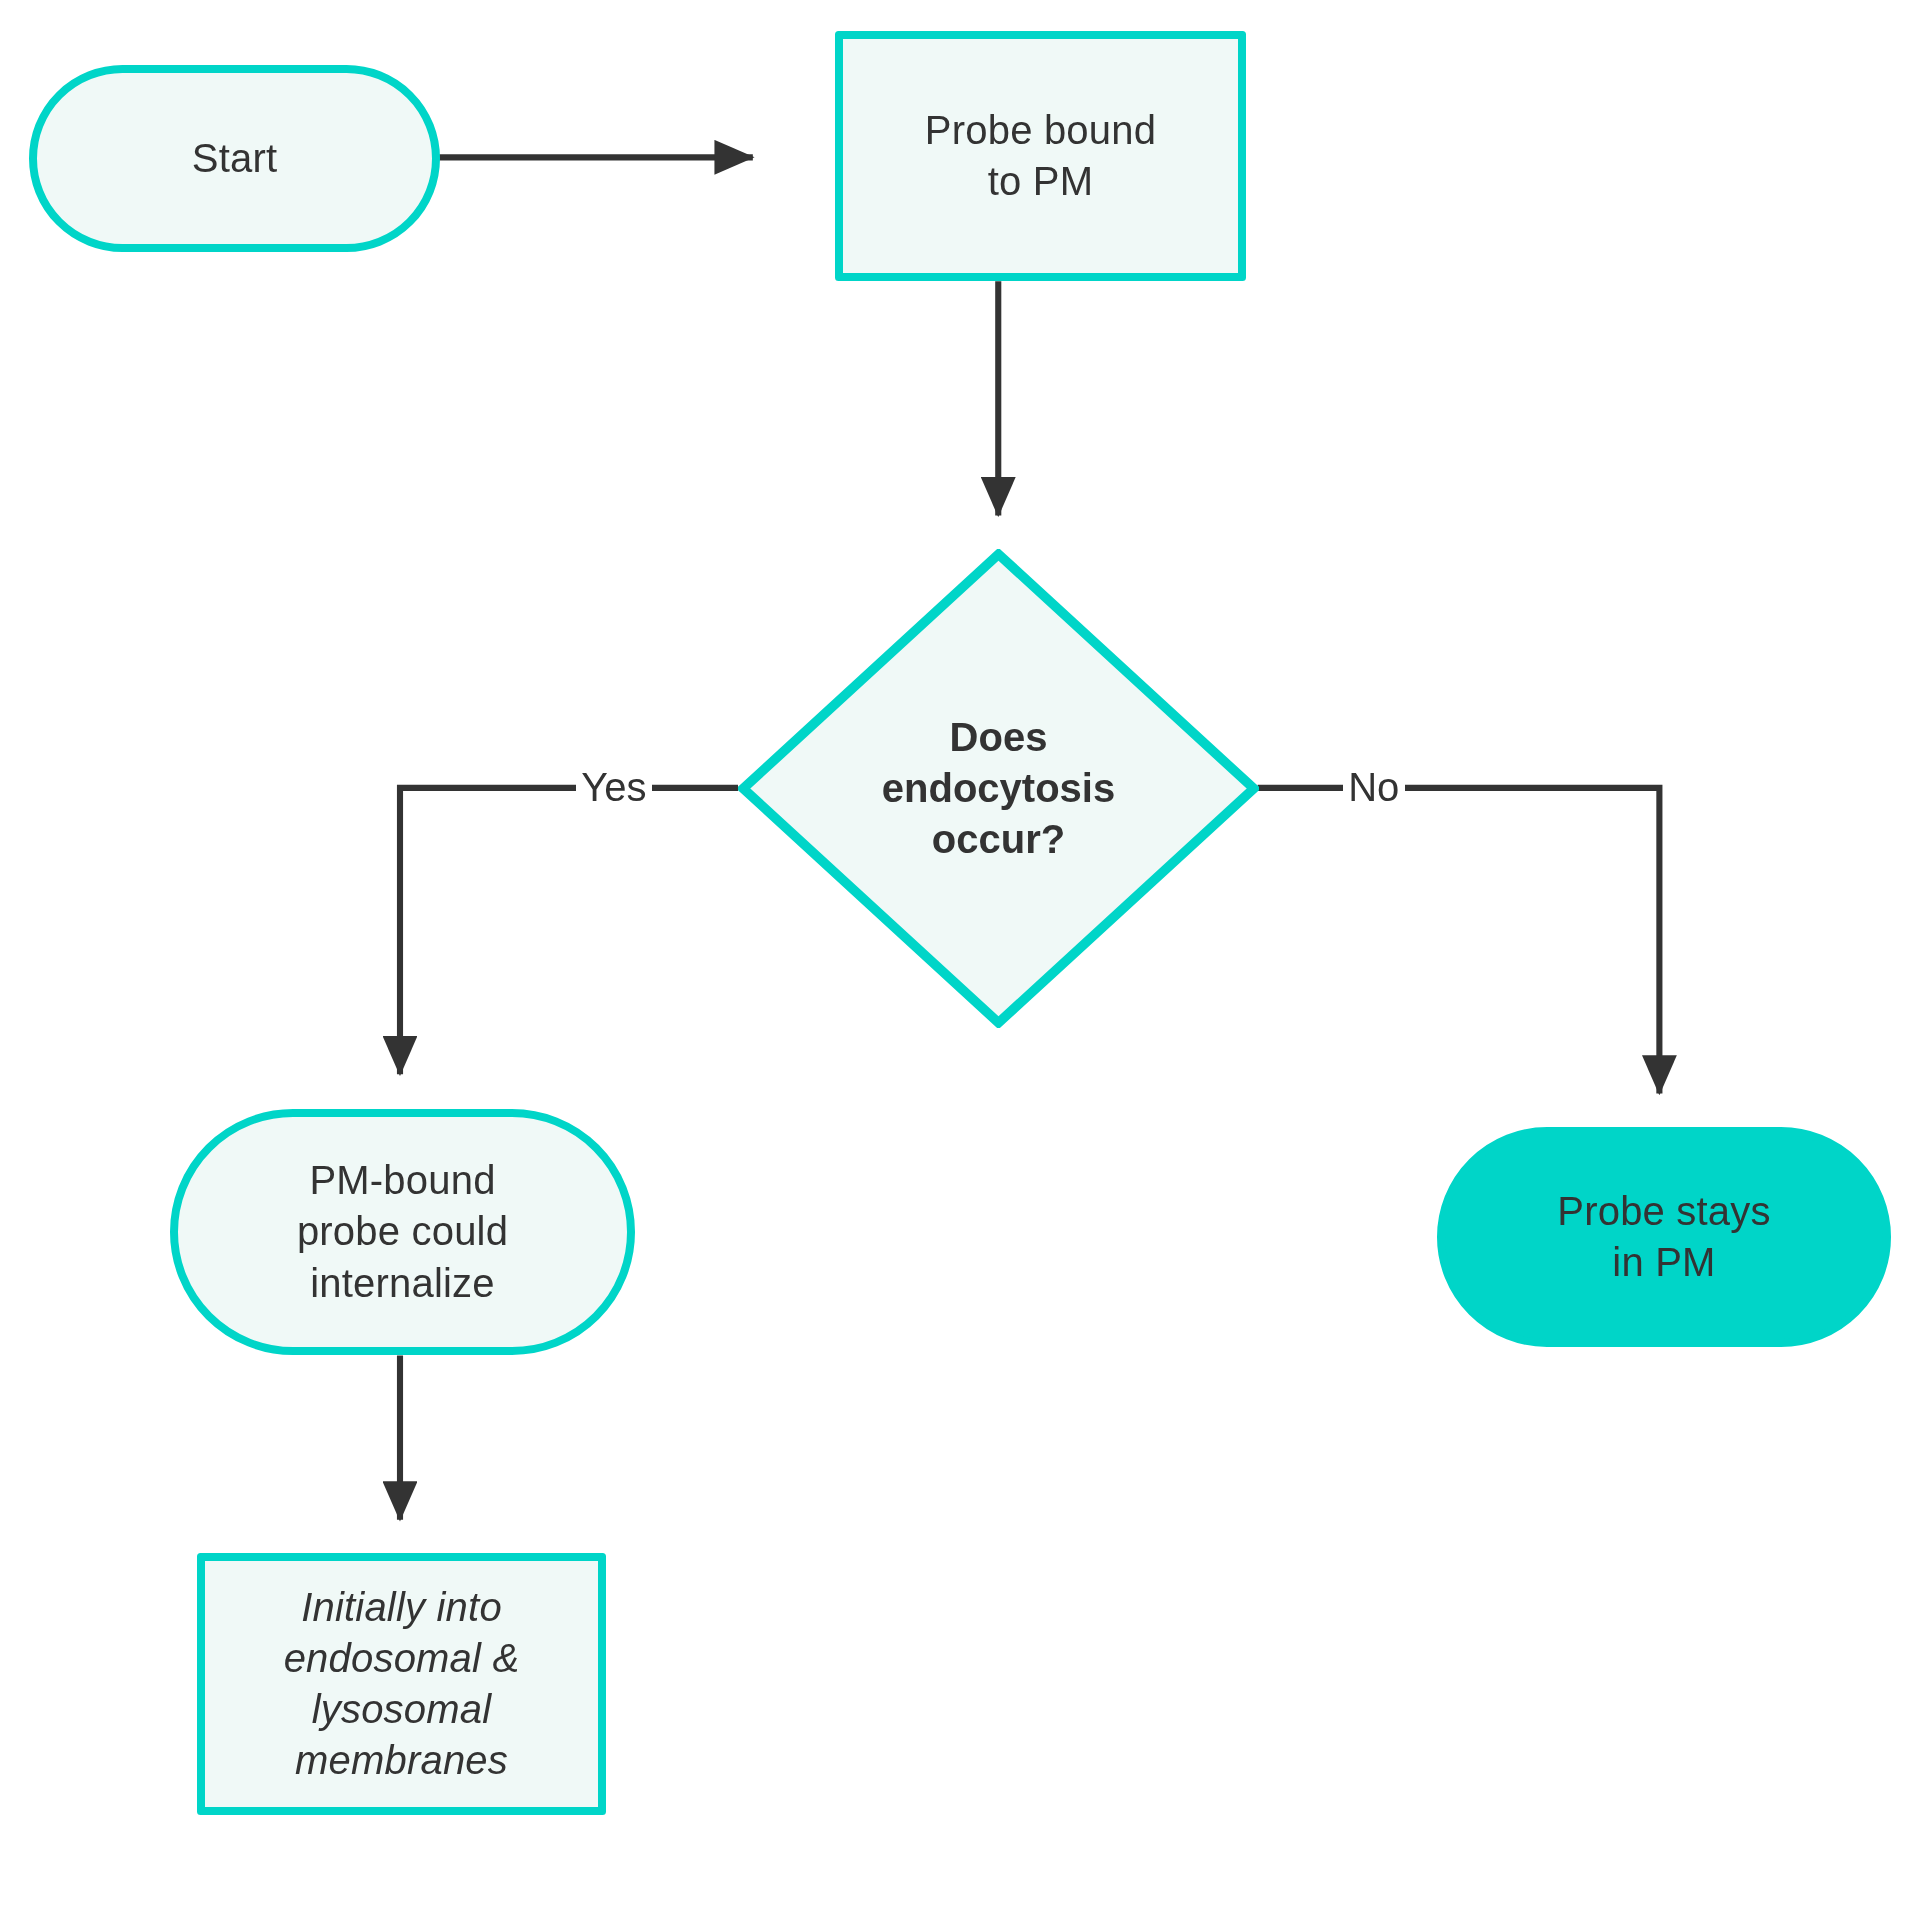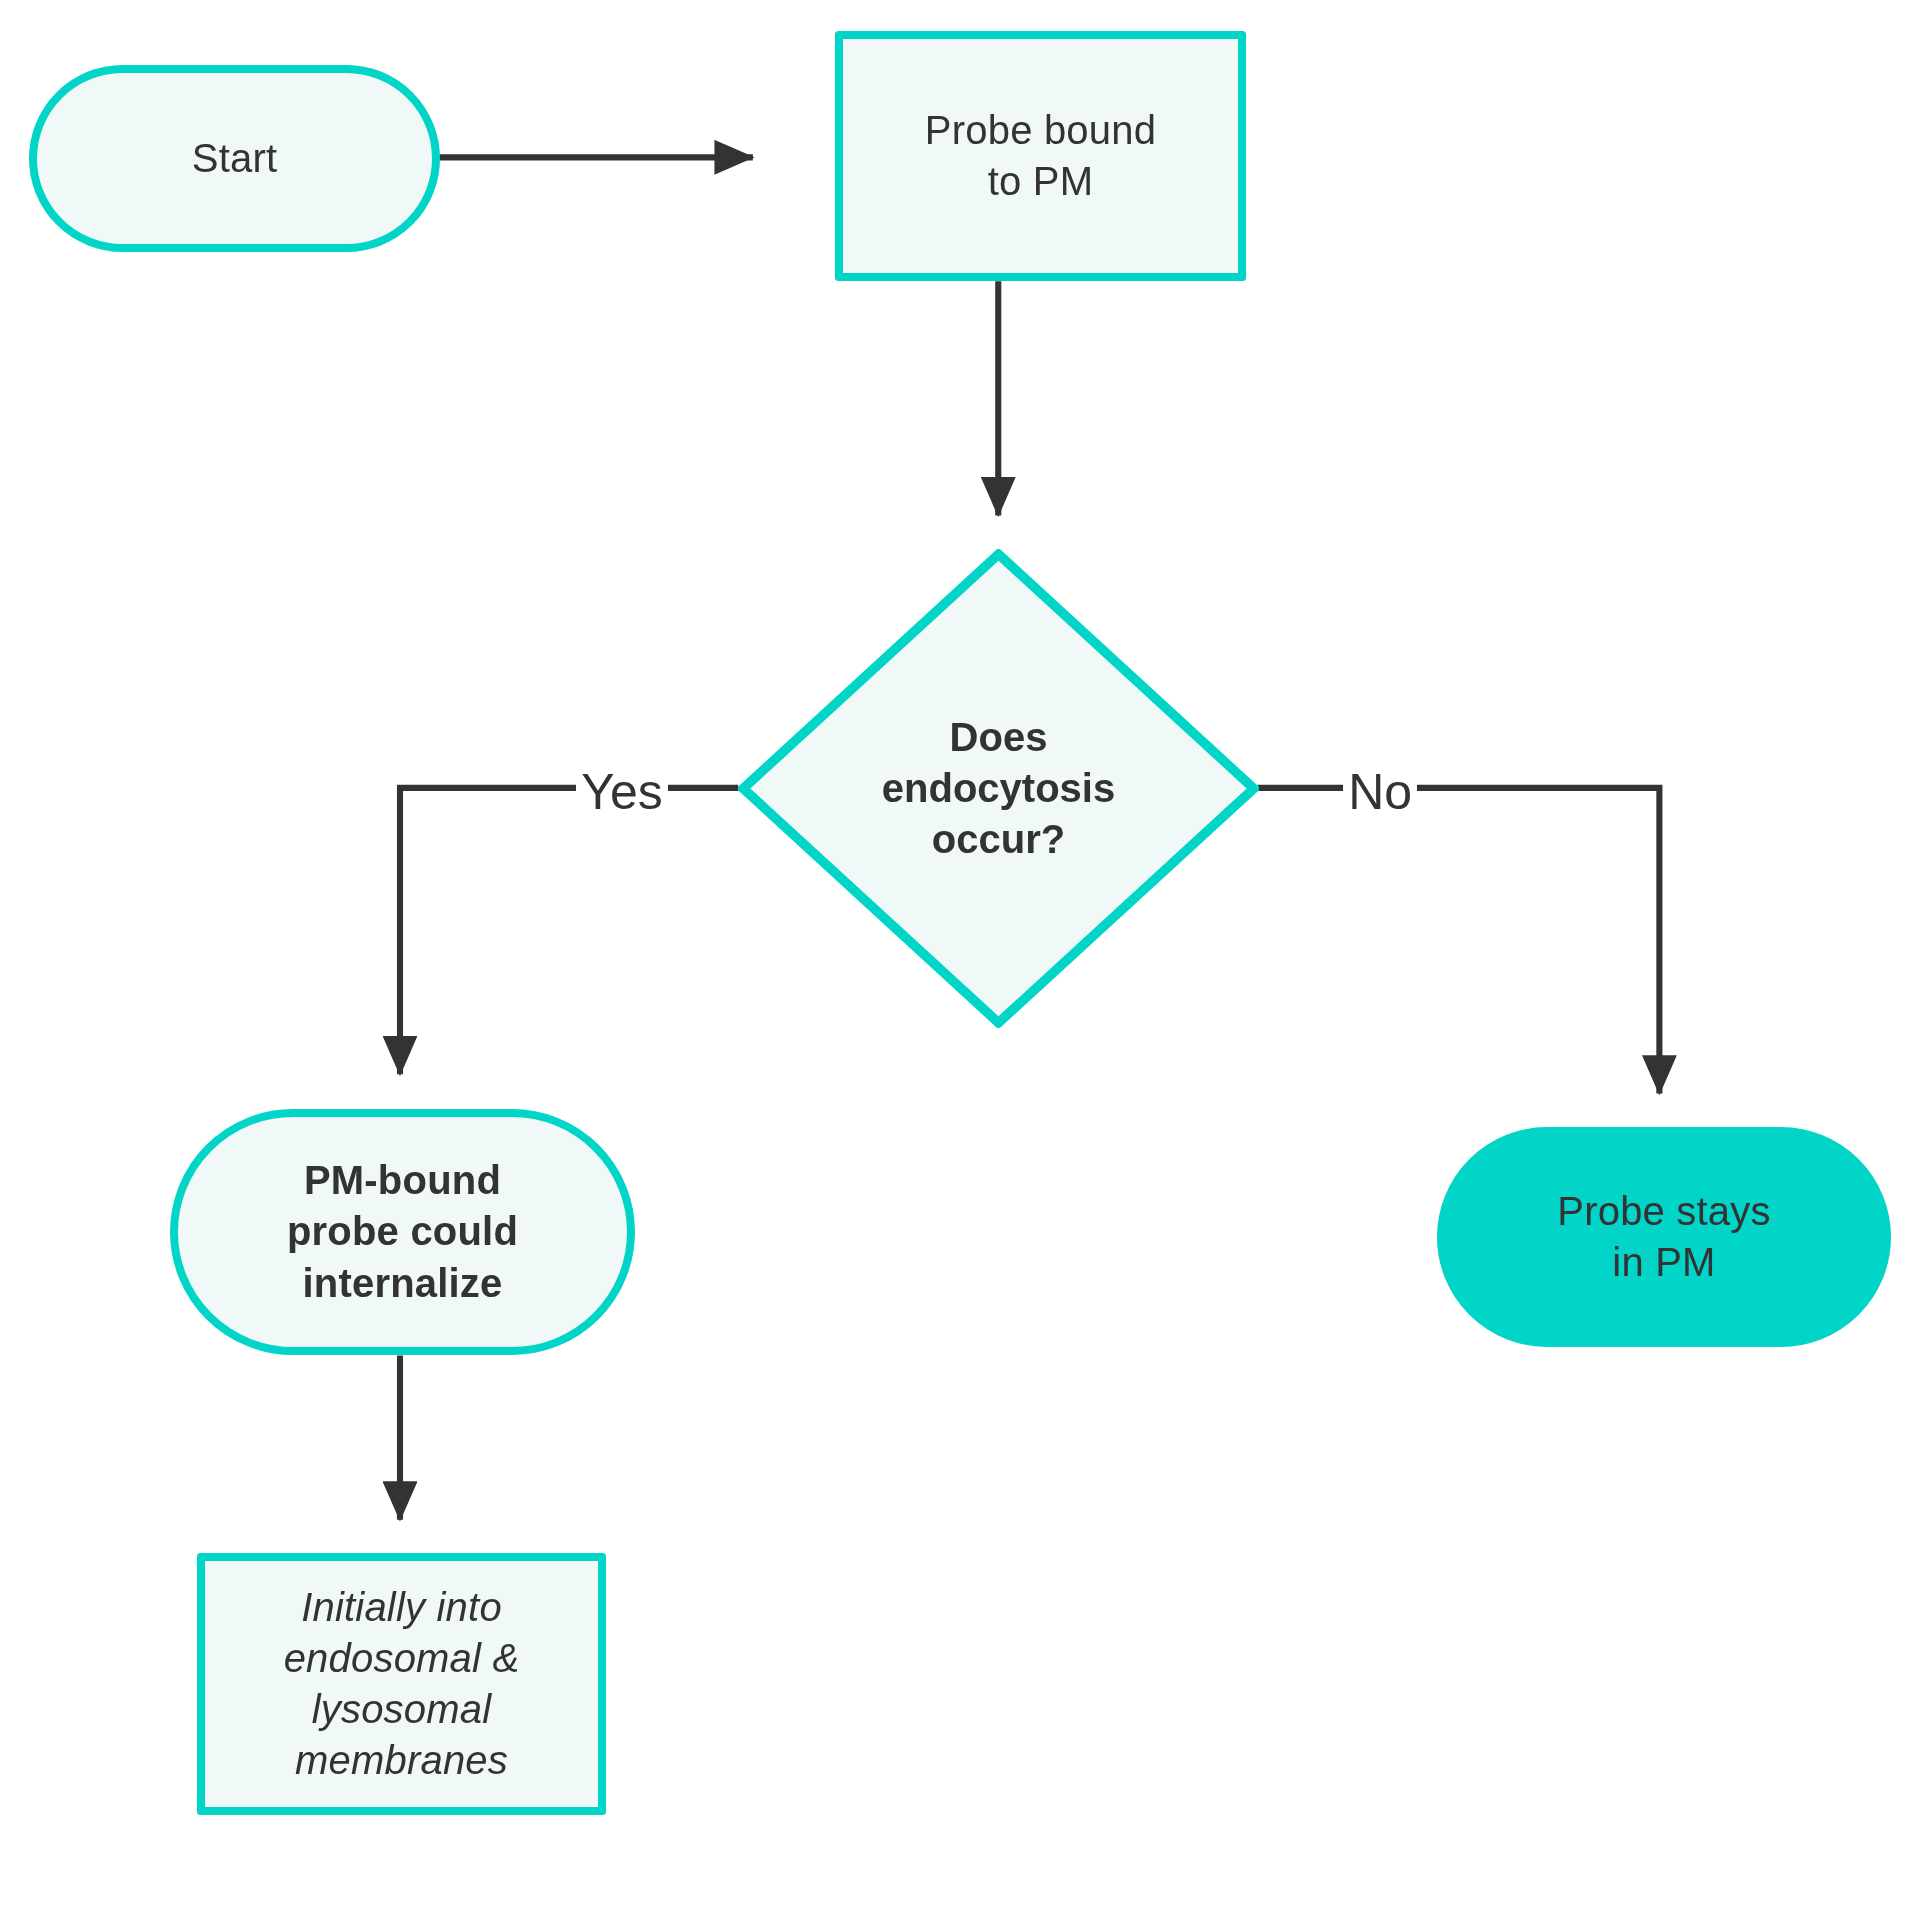--- a/index.html
+++ b/index.html
@@ -82,7 +82,7 @@
   .edge-label {
     position: absolute;
     color: #333333;
-    font-size: 50px;
+    font-size: 40px;
     line-height: 1;
     background: #ffffff;
     padding: 0 5.2px;

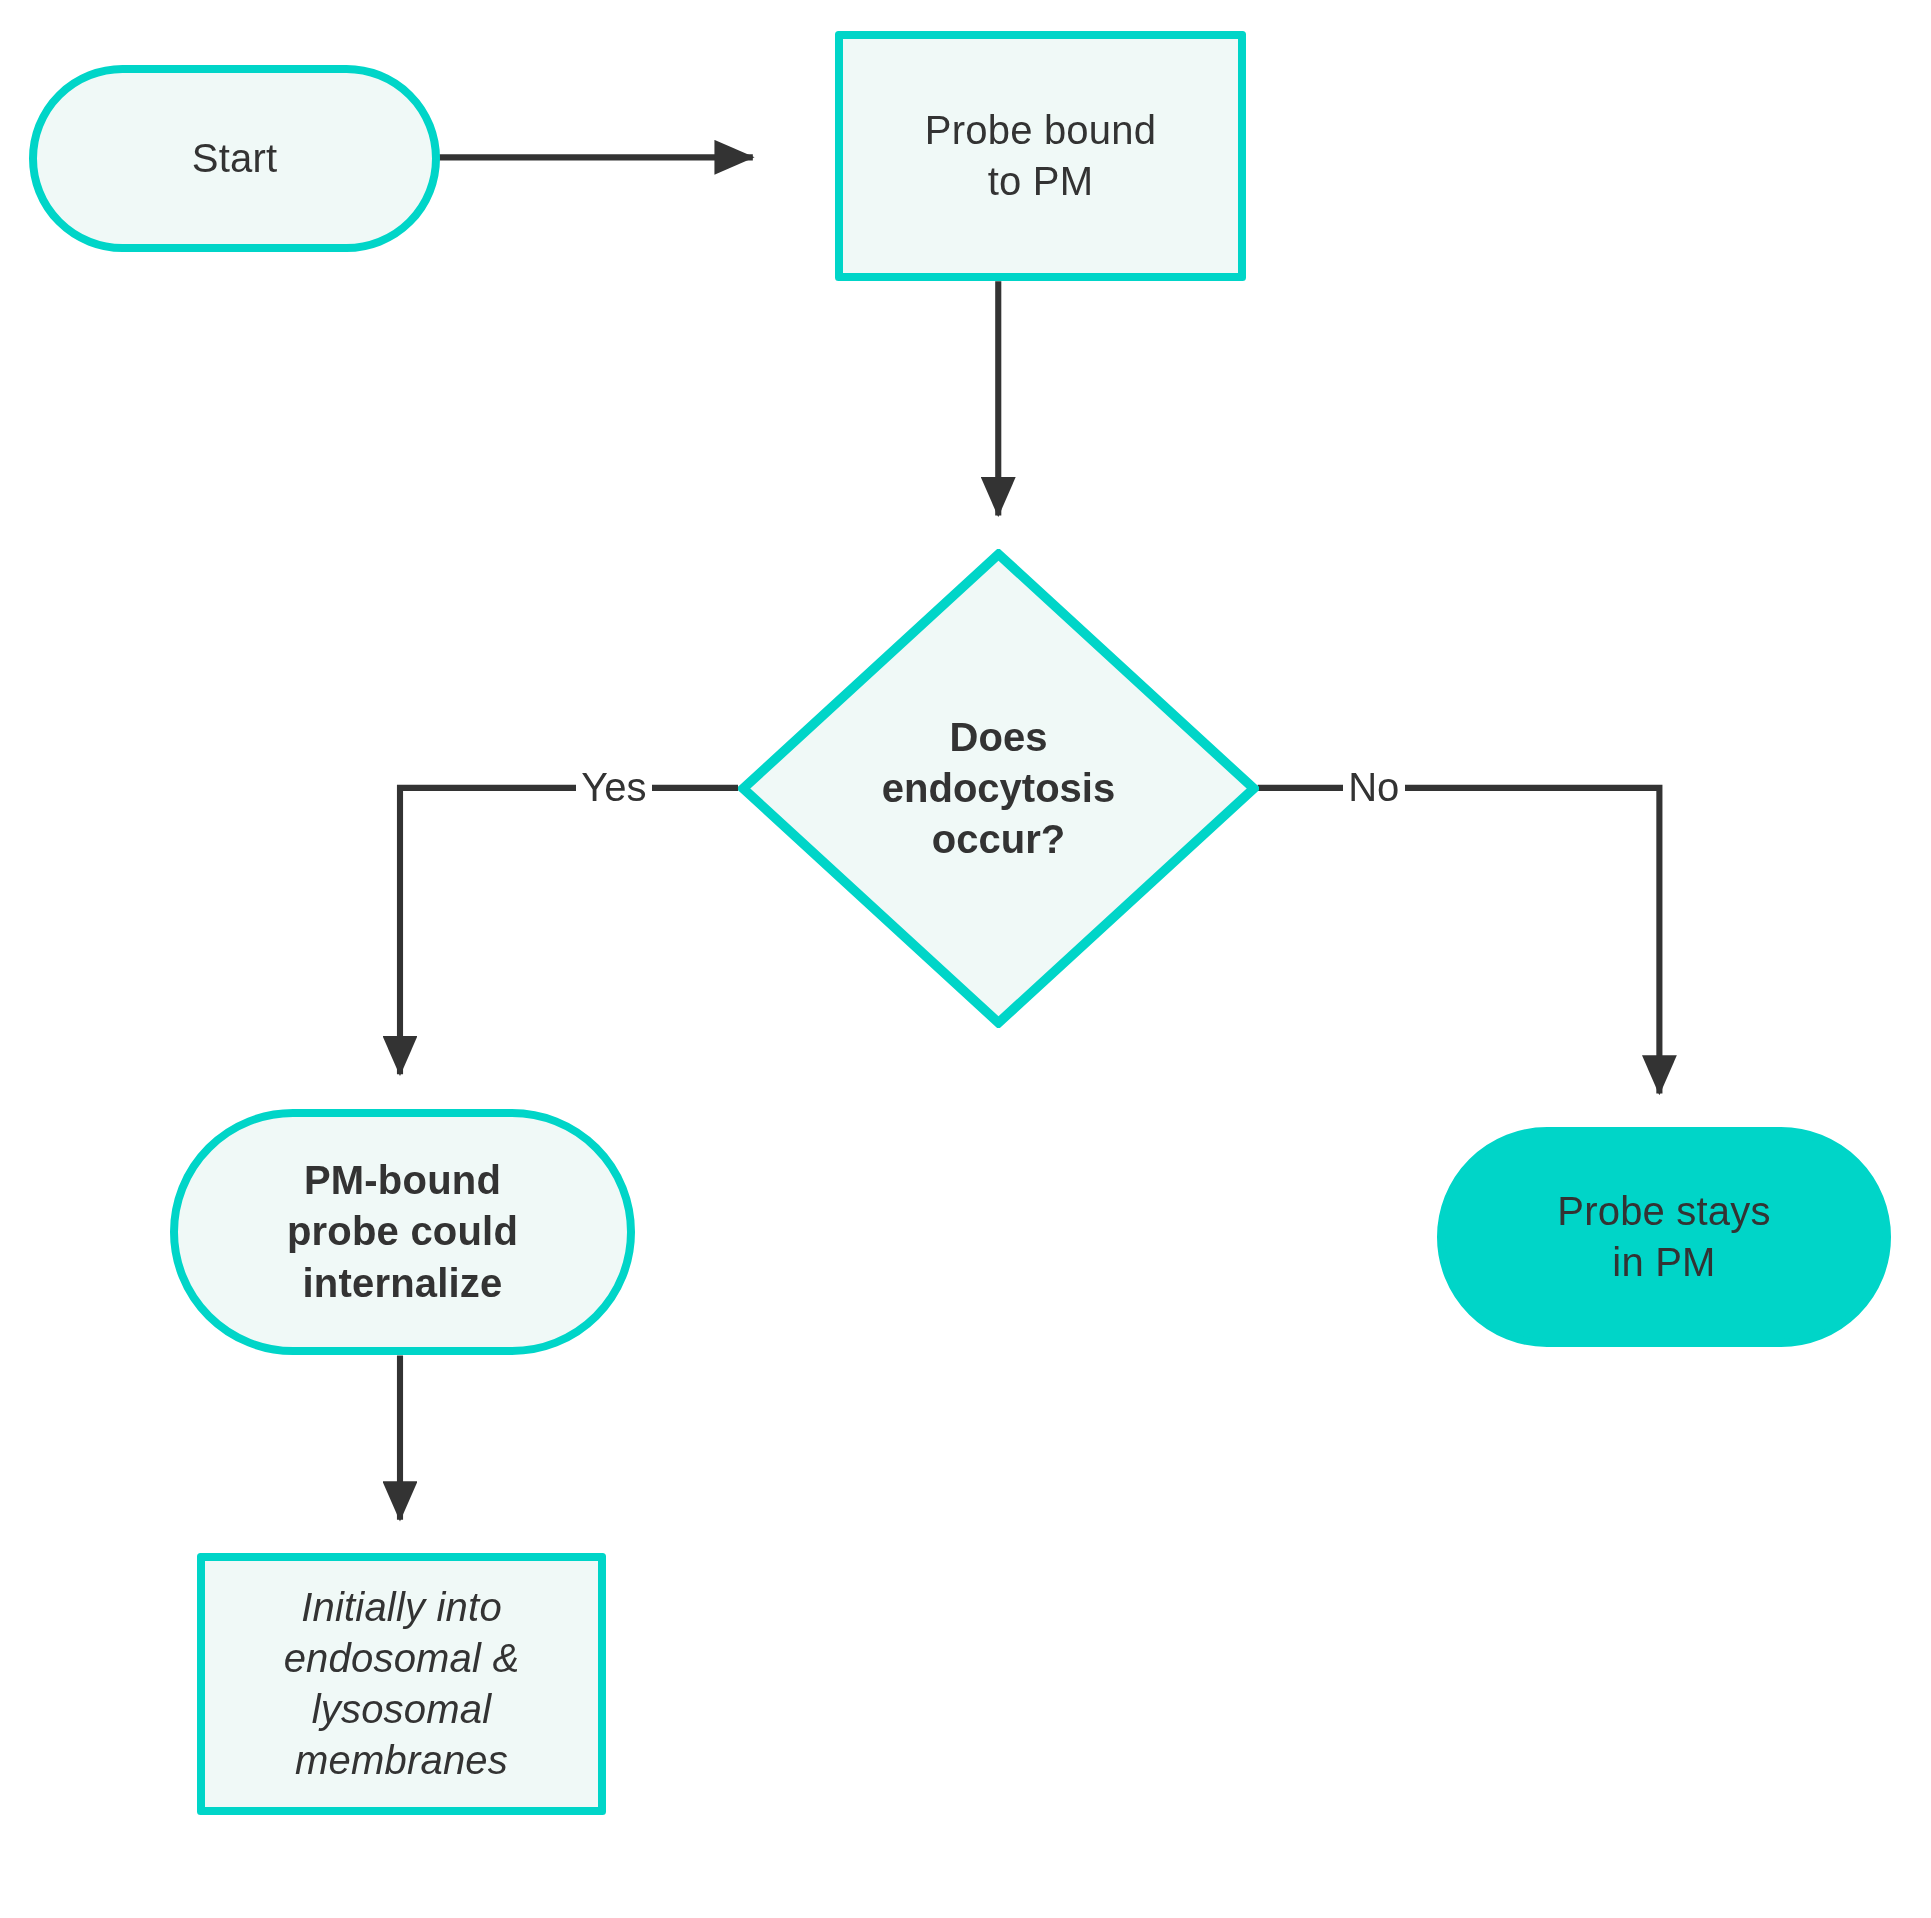--- a/index.html
+++ b/index.html
@@ -133,7 +133,7 @@
 occur?</div>
   </div>
 
-  <div class="node n-stadium" style="left:170px; top:1109px; width:465px; height:246px;font-weight:bold;">
+  <div class="node n-stadium" style="left:170px; top:1109px; width:465px; height:246px;">
     <span>PM-bound
 probe could
 internalize</span>

